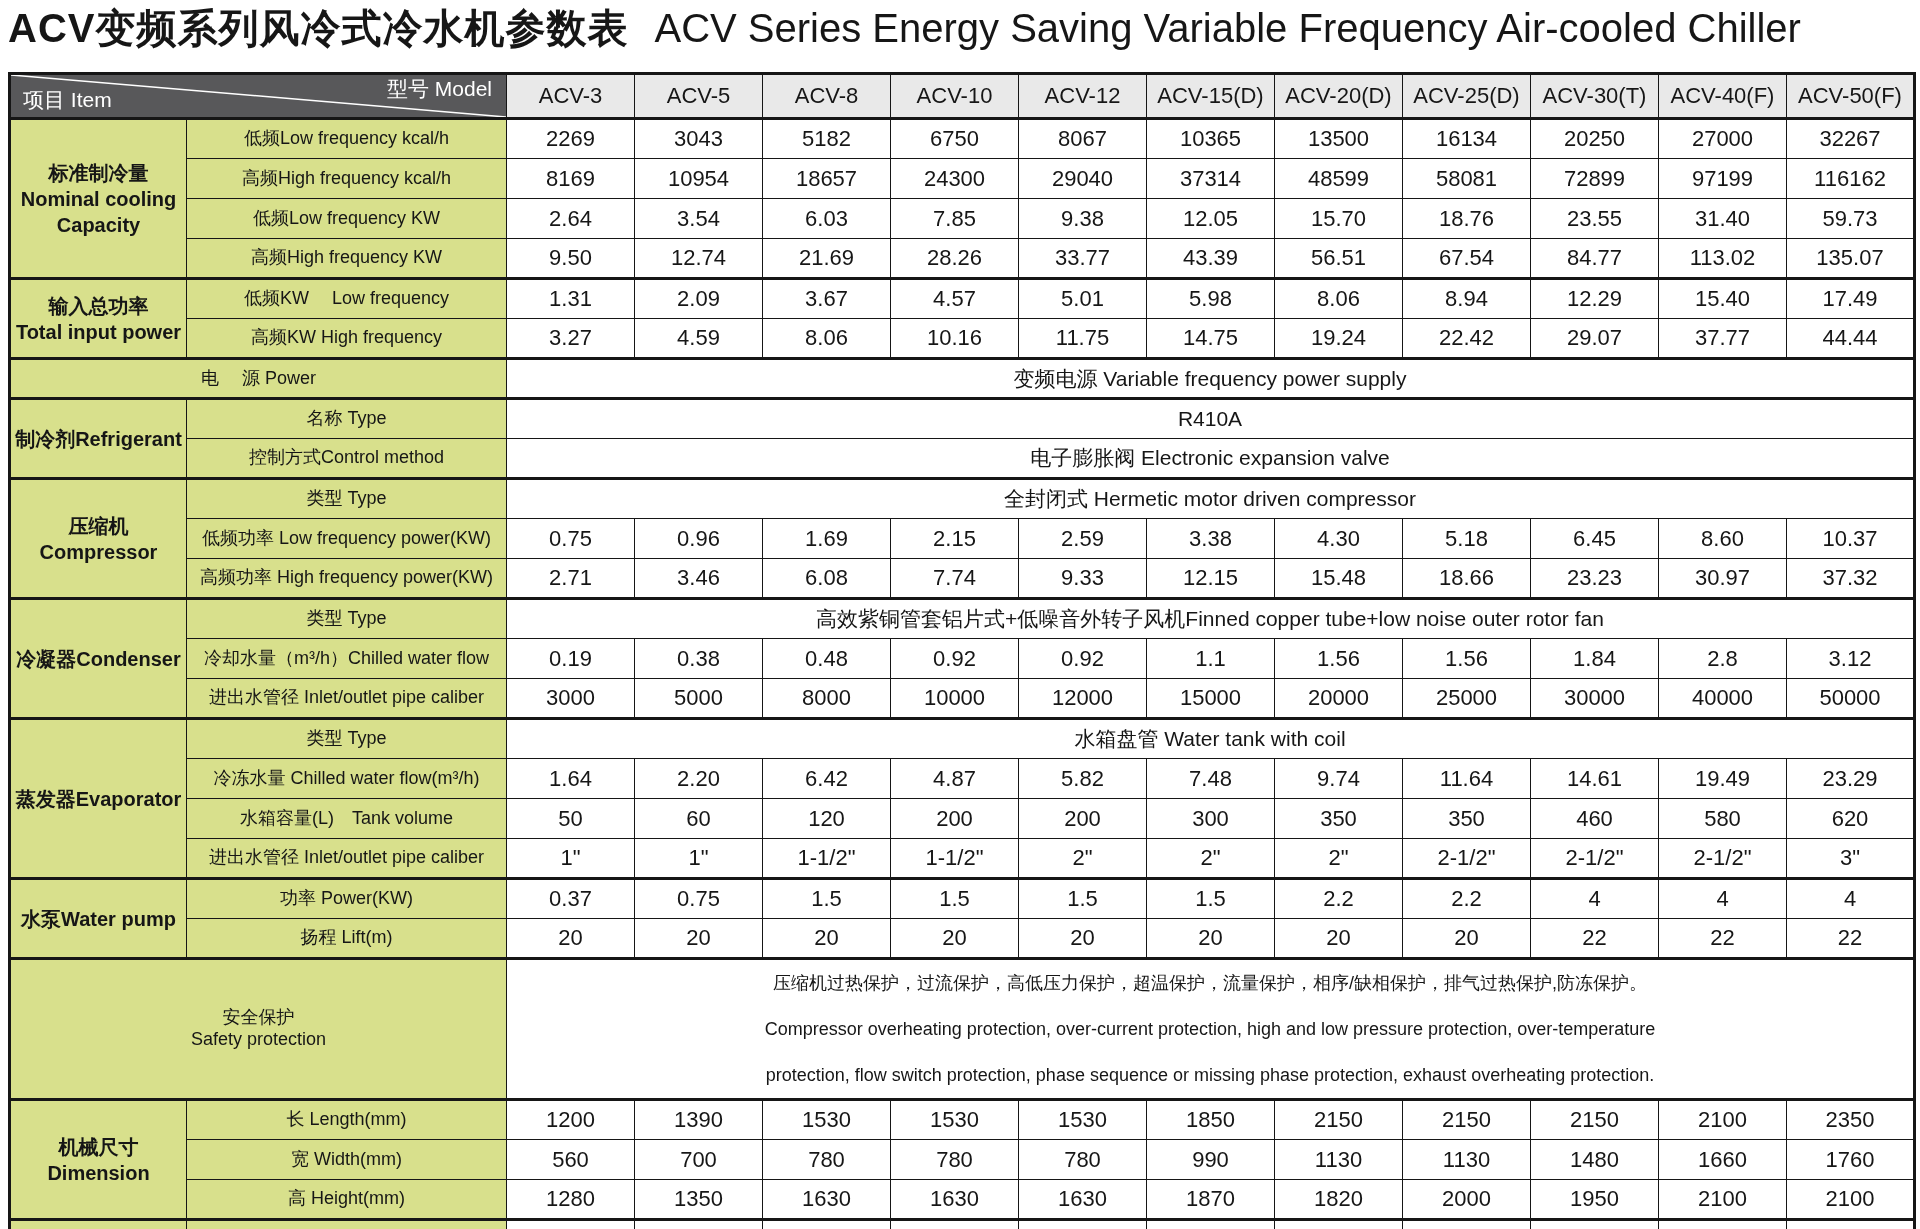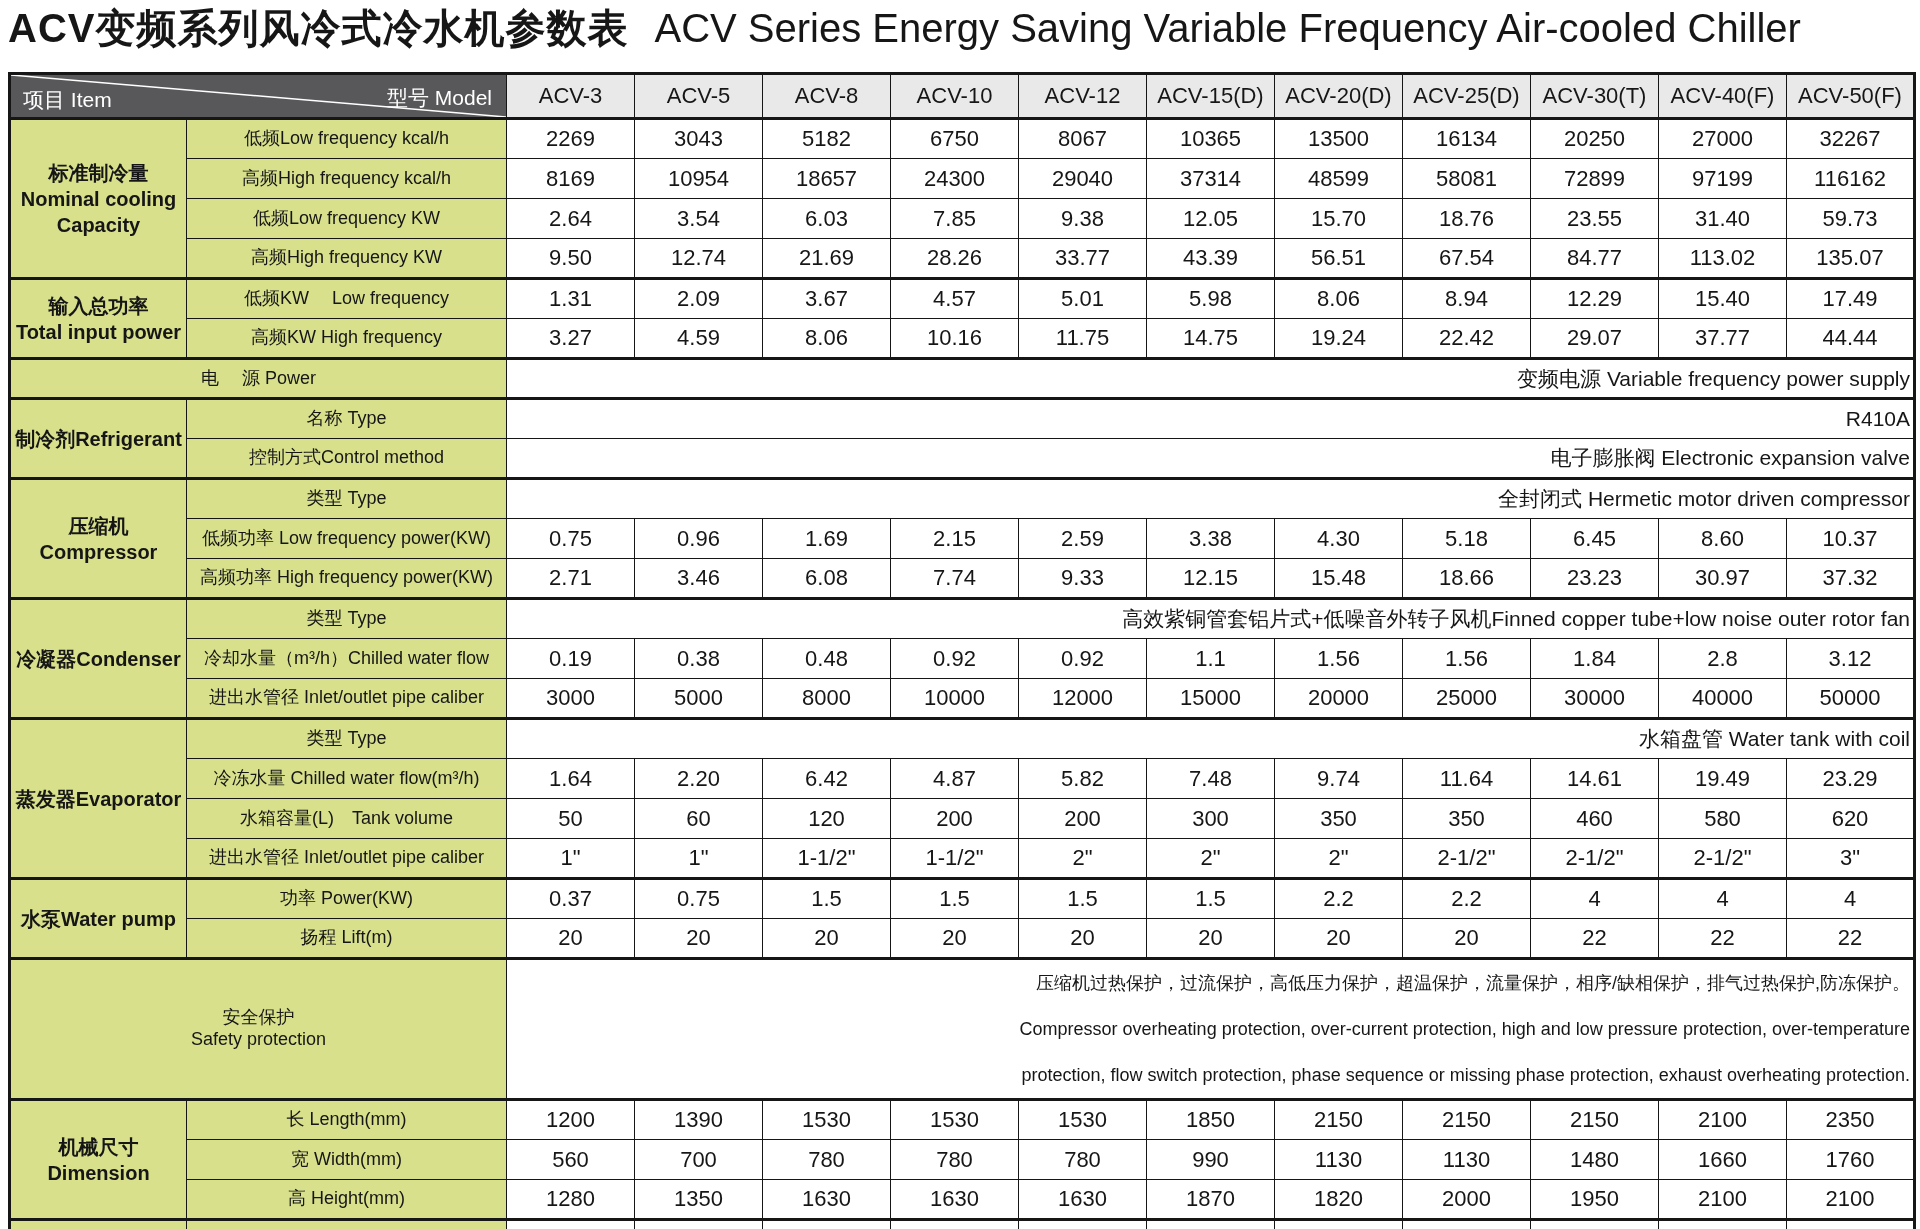--- a/index.html
+++ b/index.html
@@ -41,7 +41,7 @@
     position: relative; padding: 0;
   }
   .corner svg { position: absolute; left: 0; top: 0; width: 100%; height: 100%; display: block; }
-  .corner-model { position: absolute; top: 9px; right: 14px; font-size: 21px; font-weight: 400; }
+  .corner-model { position: absolute; top: 0; right: 14px; font-size: 21px; font-weight: 400; }
   .corner-item  { position: absolute; bottom: 3px; left: 12px; font-size: 21px; font-weight: 400; }
 
   .model-cell { background: #e9e9e9; font-size: 22px; font-weight: 400; }

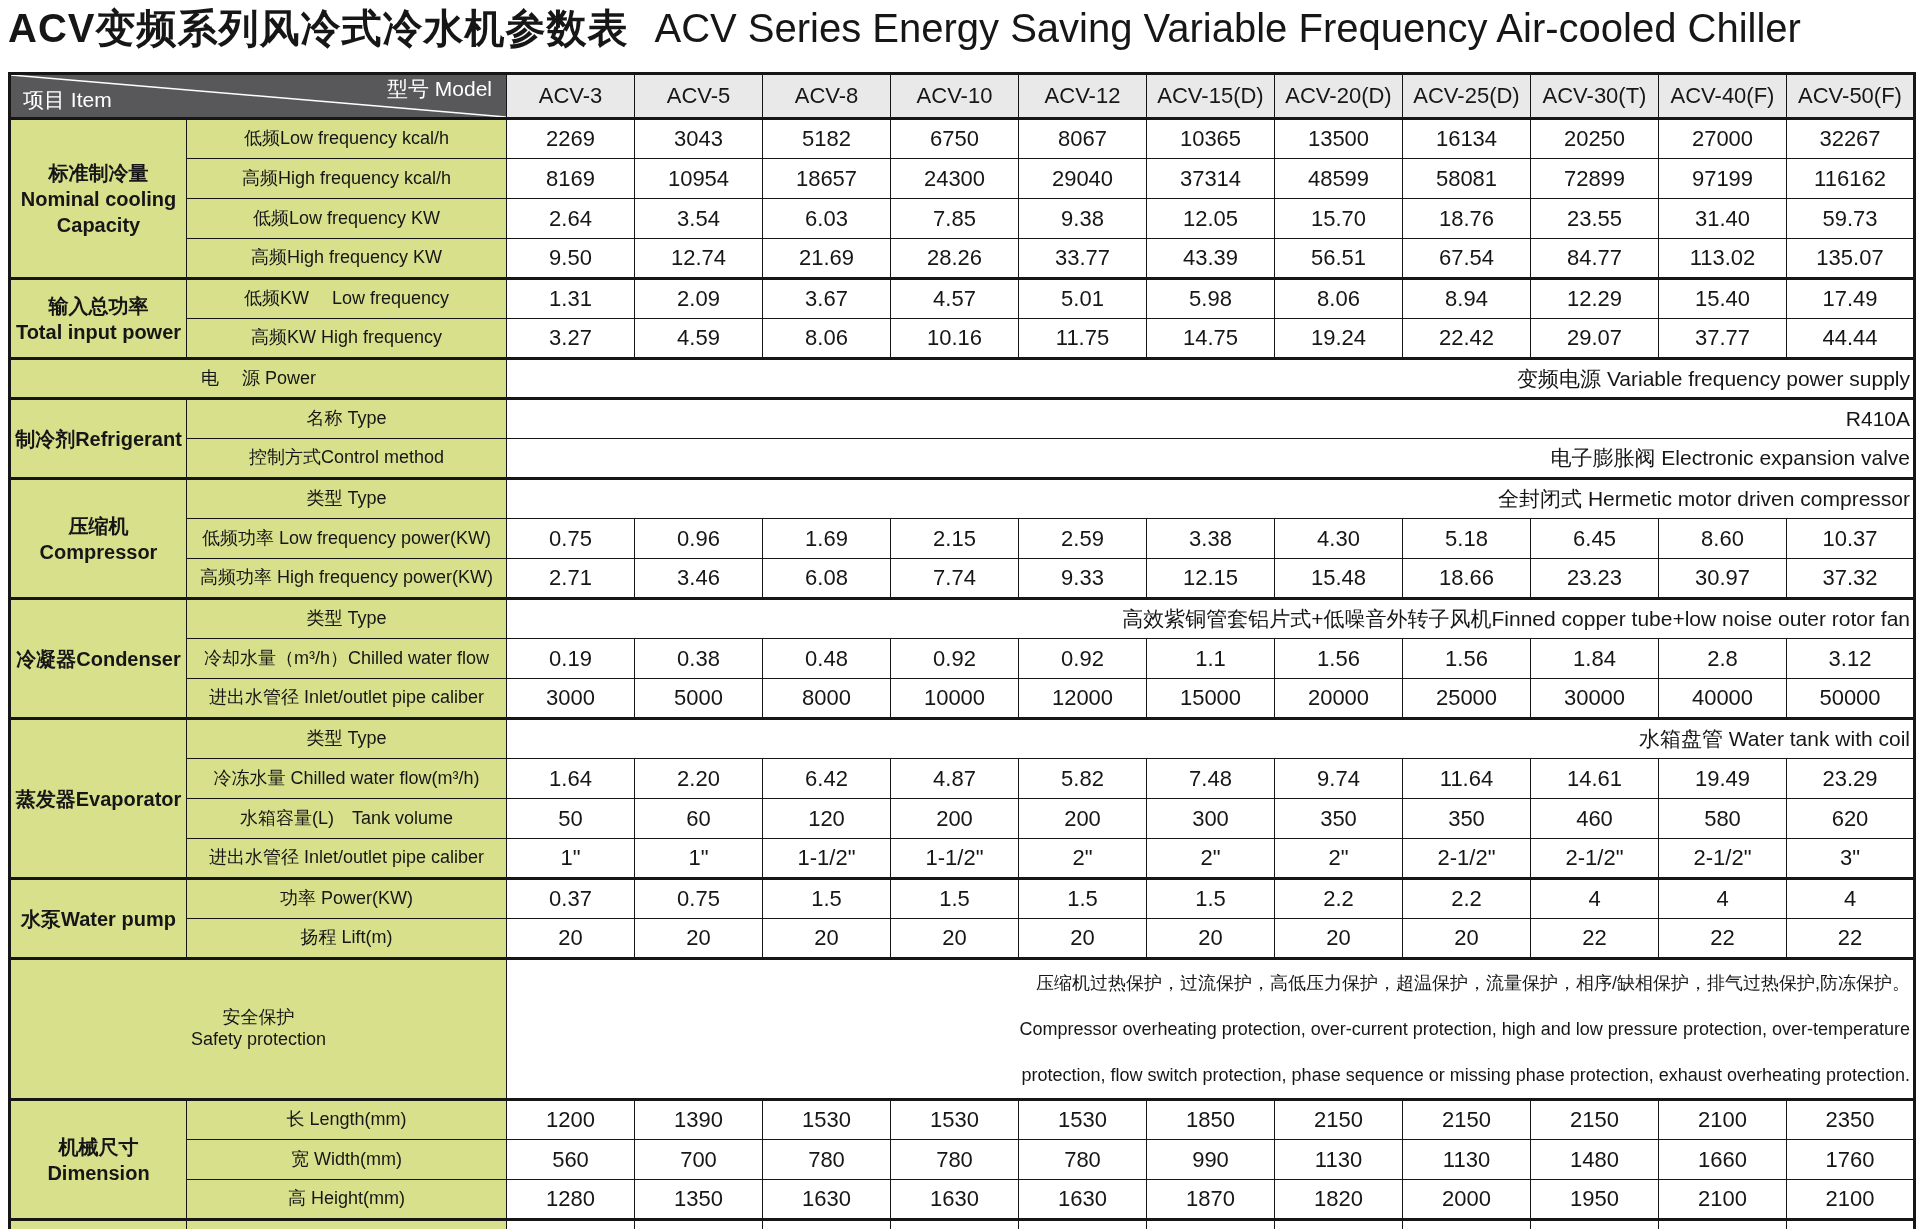--- a/index.html
+++ b/index.html
@@ -48,7 +48,7 @@
   .group-cell { background: #d8e08c; font-size: 20px; line-height: 1.3; font-weight: bold; }
   .label-cell { background: #d8e08c; font-size: 18px; line-height: 1.2; }
   .value-cell { background: #ffffff; font-size: 22px; }
-  .value-cell.merged { font-size: 21px; text-align: right; }
+  .value-cell.merged { font-size: 21px; }
   tr.tall .value-cell.merged { line-height: 46px; font-size: 18px; }
 </style>
 </head>

